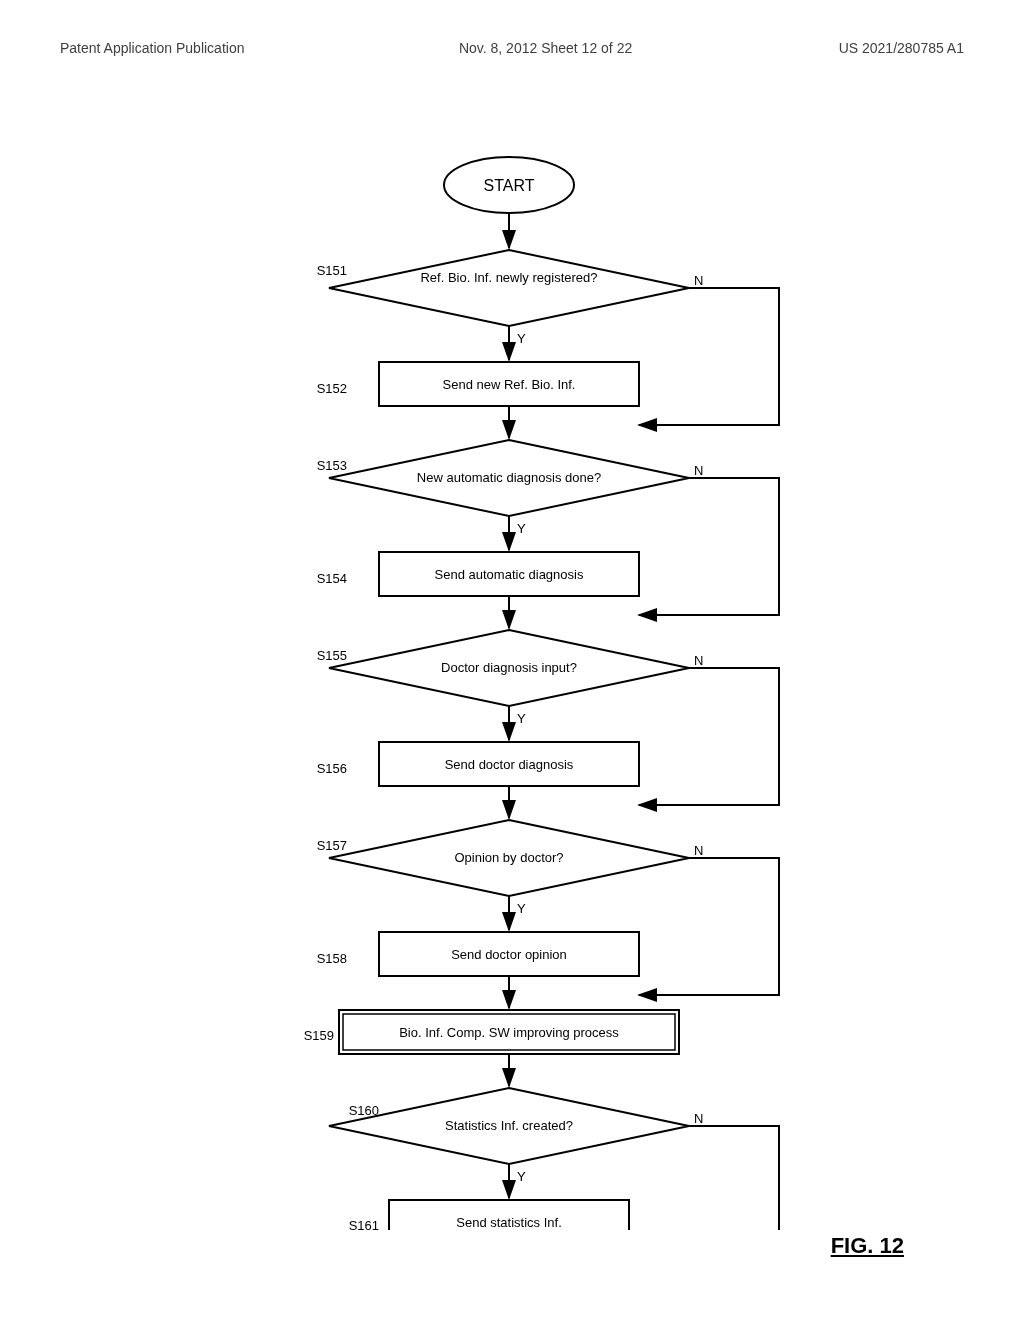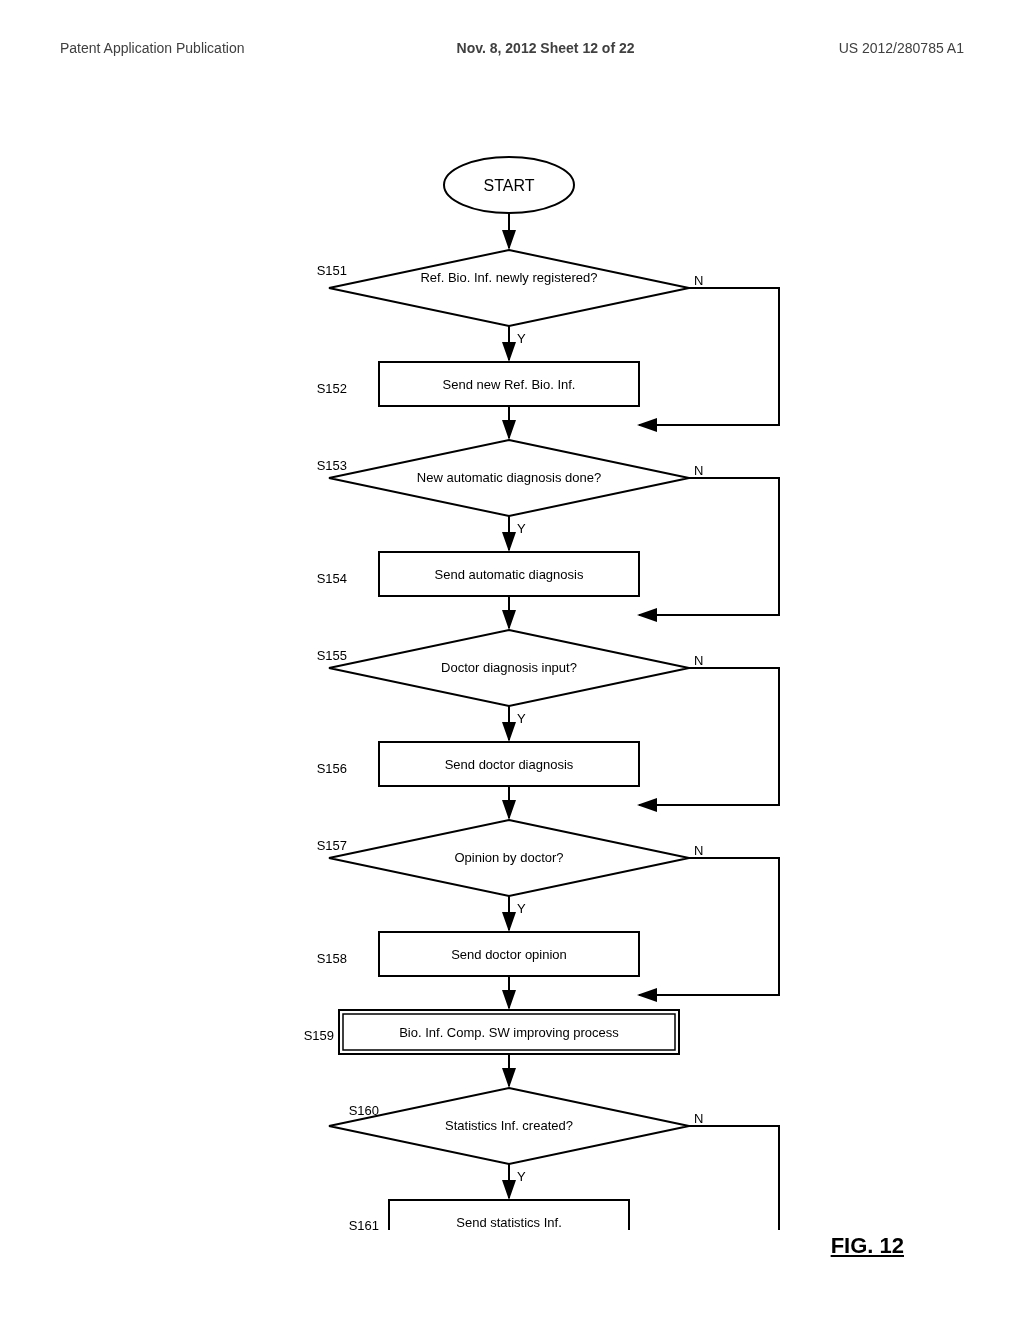--- a/index.html
+++ b/index.html
@@ -28,7 +28,7 @@
       color: #404040;
     }
     .header-left { font-weight: normal; }
-    .header-center { font-weight: bold; margin-left: 8px; }
+    .header-center { font-weight: normal; margin-left: 8px; }
     .header-right { font-weight: normal; }
 
     .diagram-container {

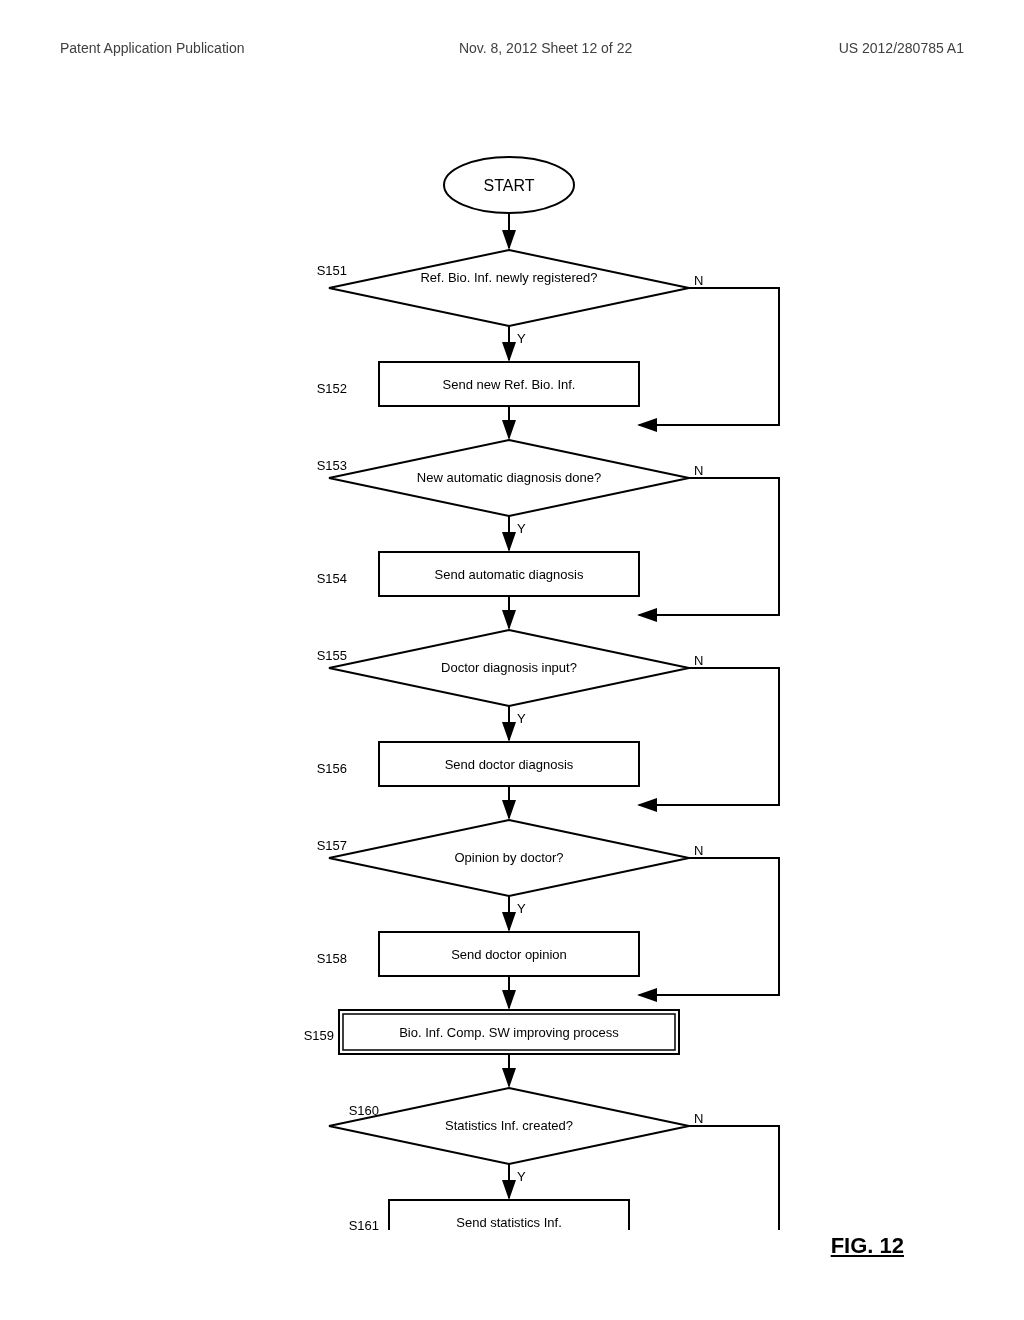--- a/index.html
+++ b/index.html
@@ -61,7 +61,7 @@
   <div class="header">
     <span class="header-left">Patent Application Publication</span>
     <span class="header-center">Nov. 8, 2012   Sheet 12 of 22</span>
-    <span class="header-right">US 2012/280785 A1</span>
+    <span class="header-right">US 2021/280785 A1</span>
   </div>
 
   <div class="diagram-container">

